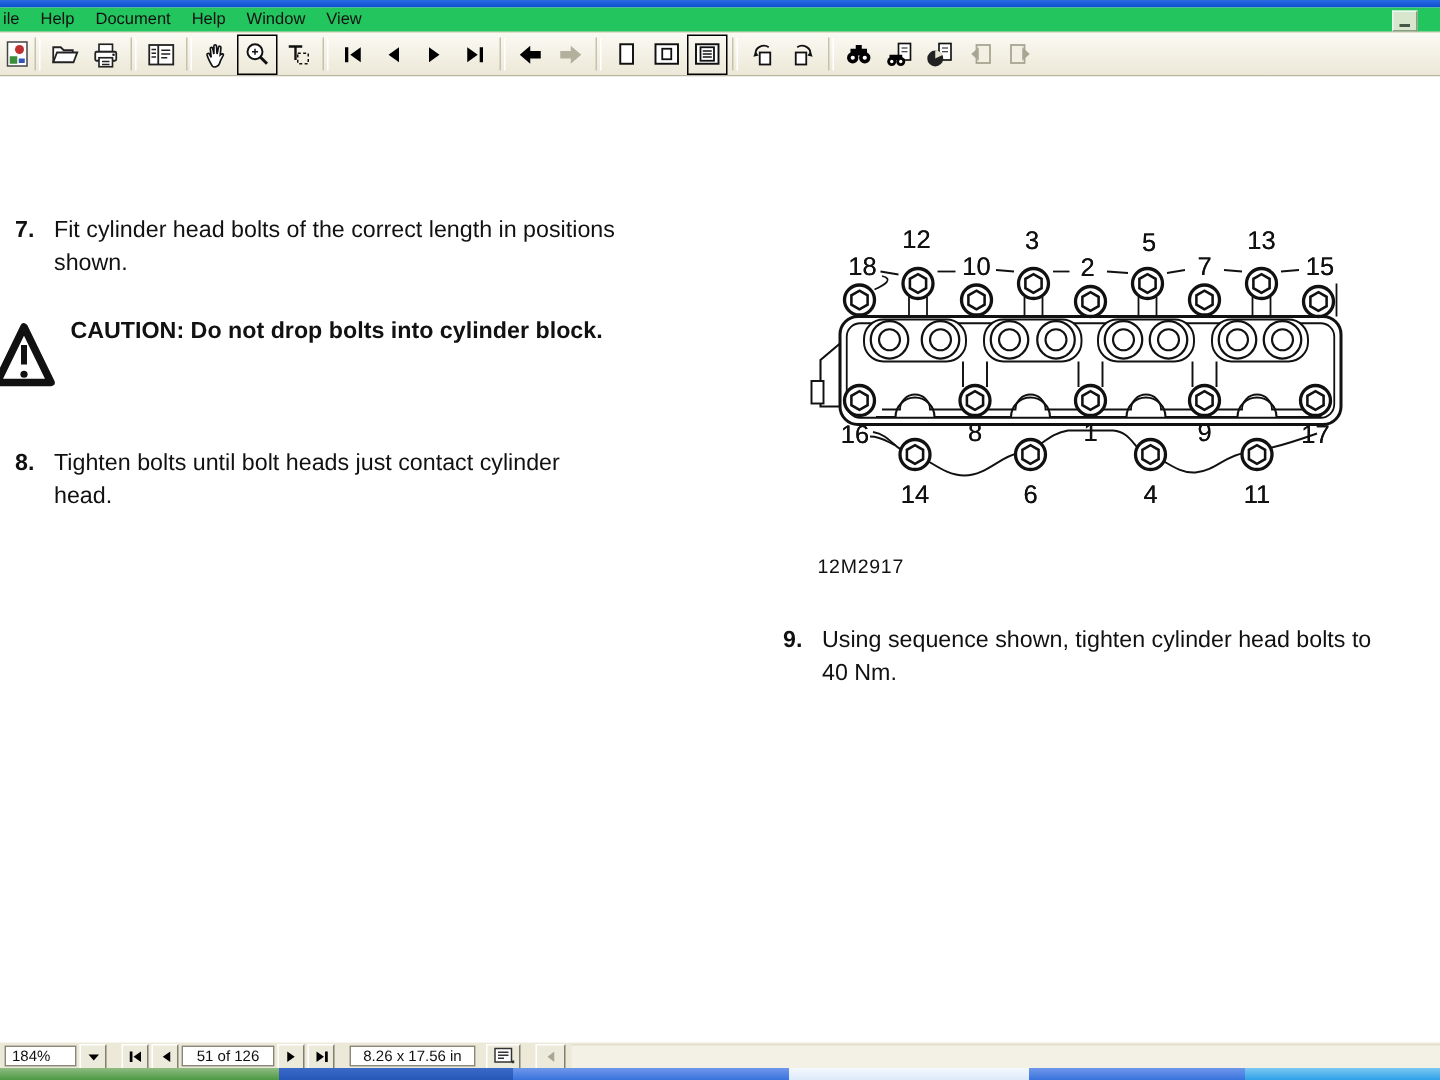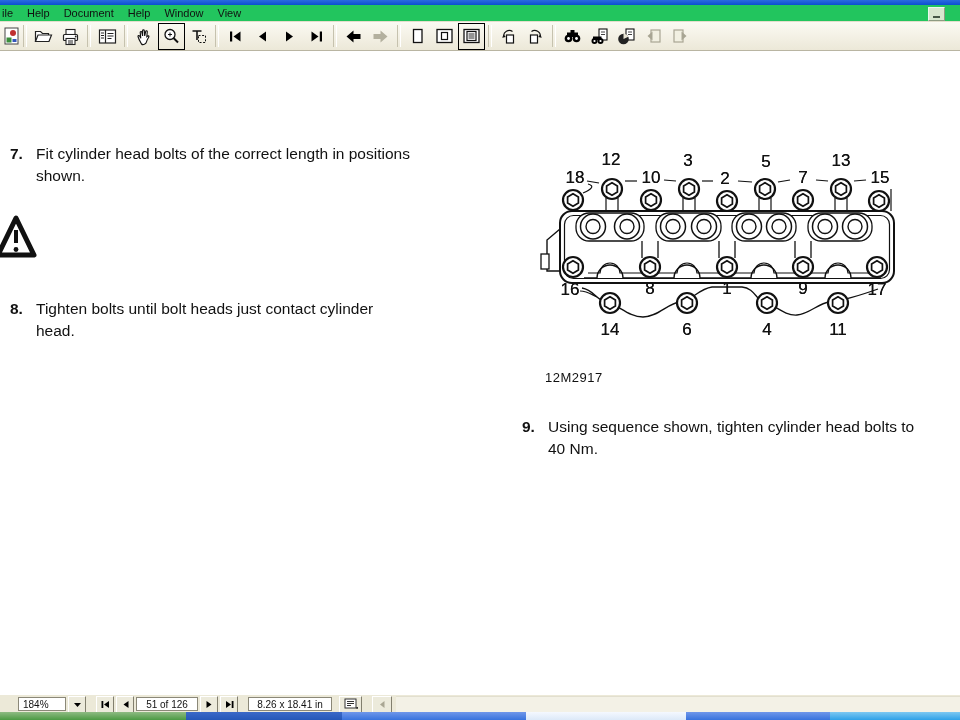--- a/index.html
+++ b/index.html
@@ -268,6 +268,7 @@
     <line x1="21" y1="18" x2="21" y2="31" stroke="#111" stroke-width="4"></line>
     <circle cx="21" cy="37.5" r="2.4" fill="#111"></circle>
   </svg>
+  <div id="caution">CAUTION: Do not drop bolts into cylinder block.</div>
 
   <div class="step" id="step8">
     <span class="num">8.</span>

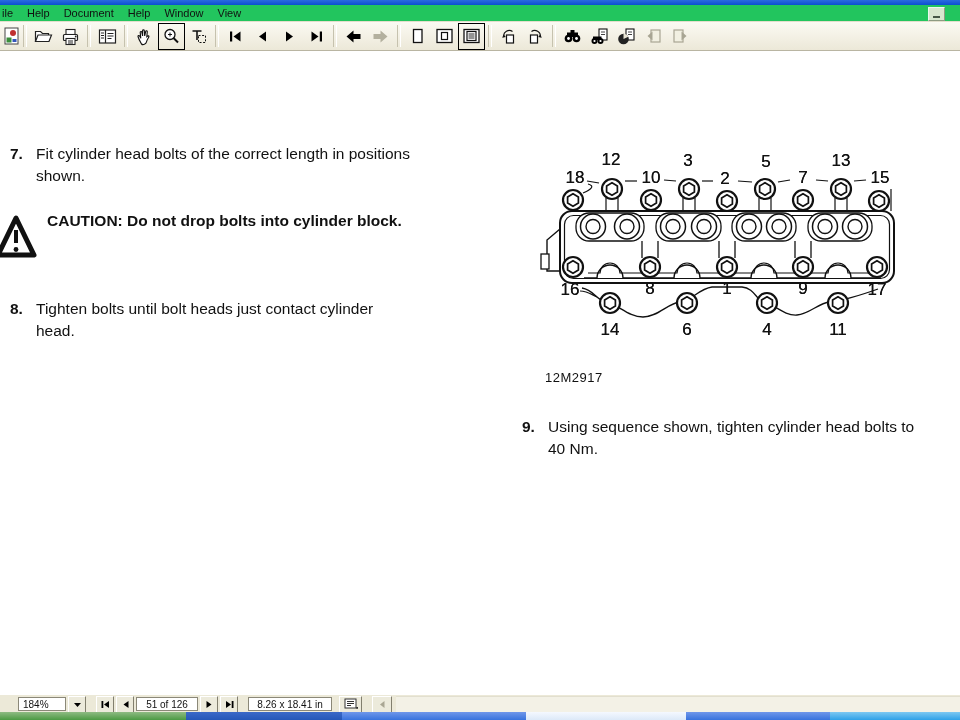--- a/index.html
+++ b/index.html
@@ -45,7 +45,7 @@
 
   
   .statusbar{position:absolute;top:694px;left:0;right:0;height:18px;background:#ece9d8;
-             border-top:1px solid #fff;display:flex;align-items:center;gap:2px;padding-left:18px;font-size:10px}
+             border-top:1px solid #fff;display:flex;align-items:center;gap:2px;padding-left:3px;font-size:10px}
   .sbox{background:#fff;border:1px solid #8b8878;height:12px;display:flex;align-items:center;
         padding:0 4px;white-space:nowrap}
   .sbtn{height:15px;min-width:16px;background:#eceadb;border:1px solid #fff;

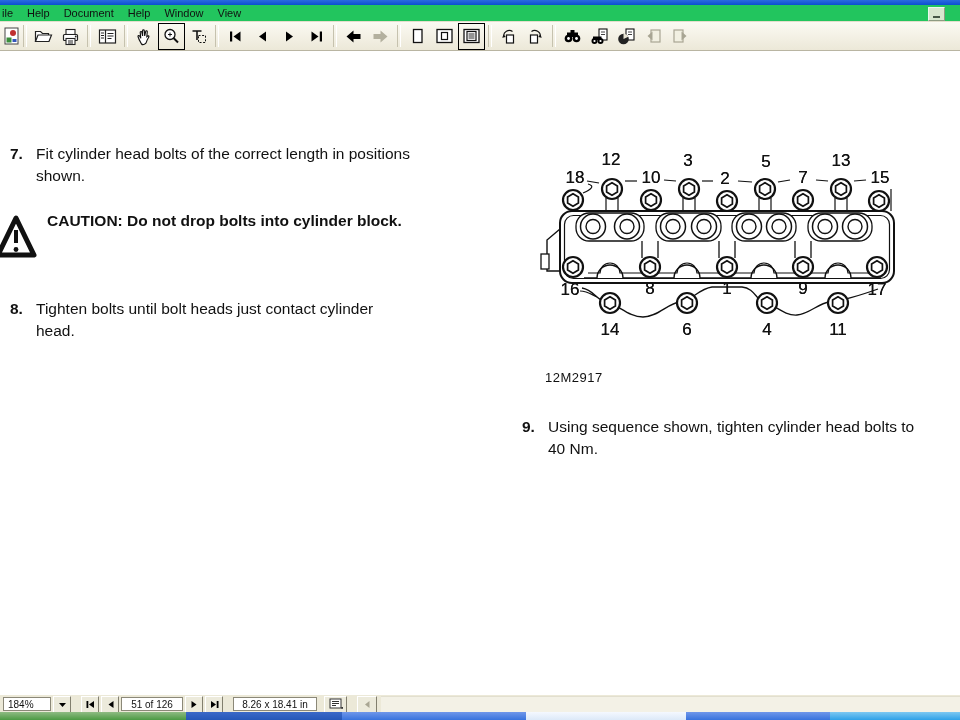--- a/index.html
+++ b/index.html
@@ -441,7 +441,7 @@
       </svg>
   </span>
   <span class="gap6"></span>
-  <span class="sbox" style="width:74px;justify-content:center">8.26 x 18.41 in</span>
+  <span class="sbox" style="width:74px;justify-content:center">8.26 x 17.56 in</span>
   <span class="gap3"></span>
   <span class="sbtn" style="width:21px">
     <svg width="14" height="12">

